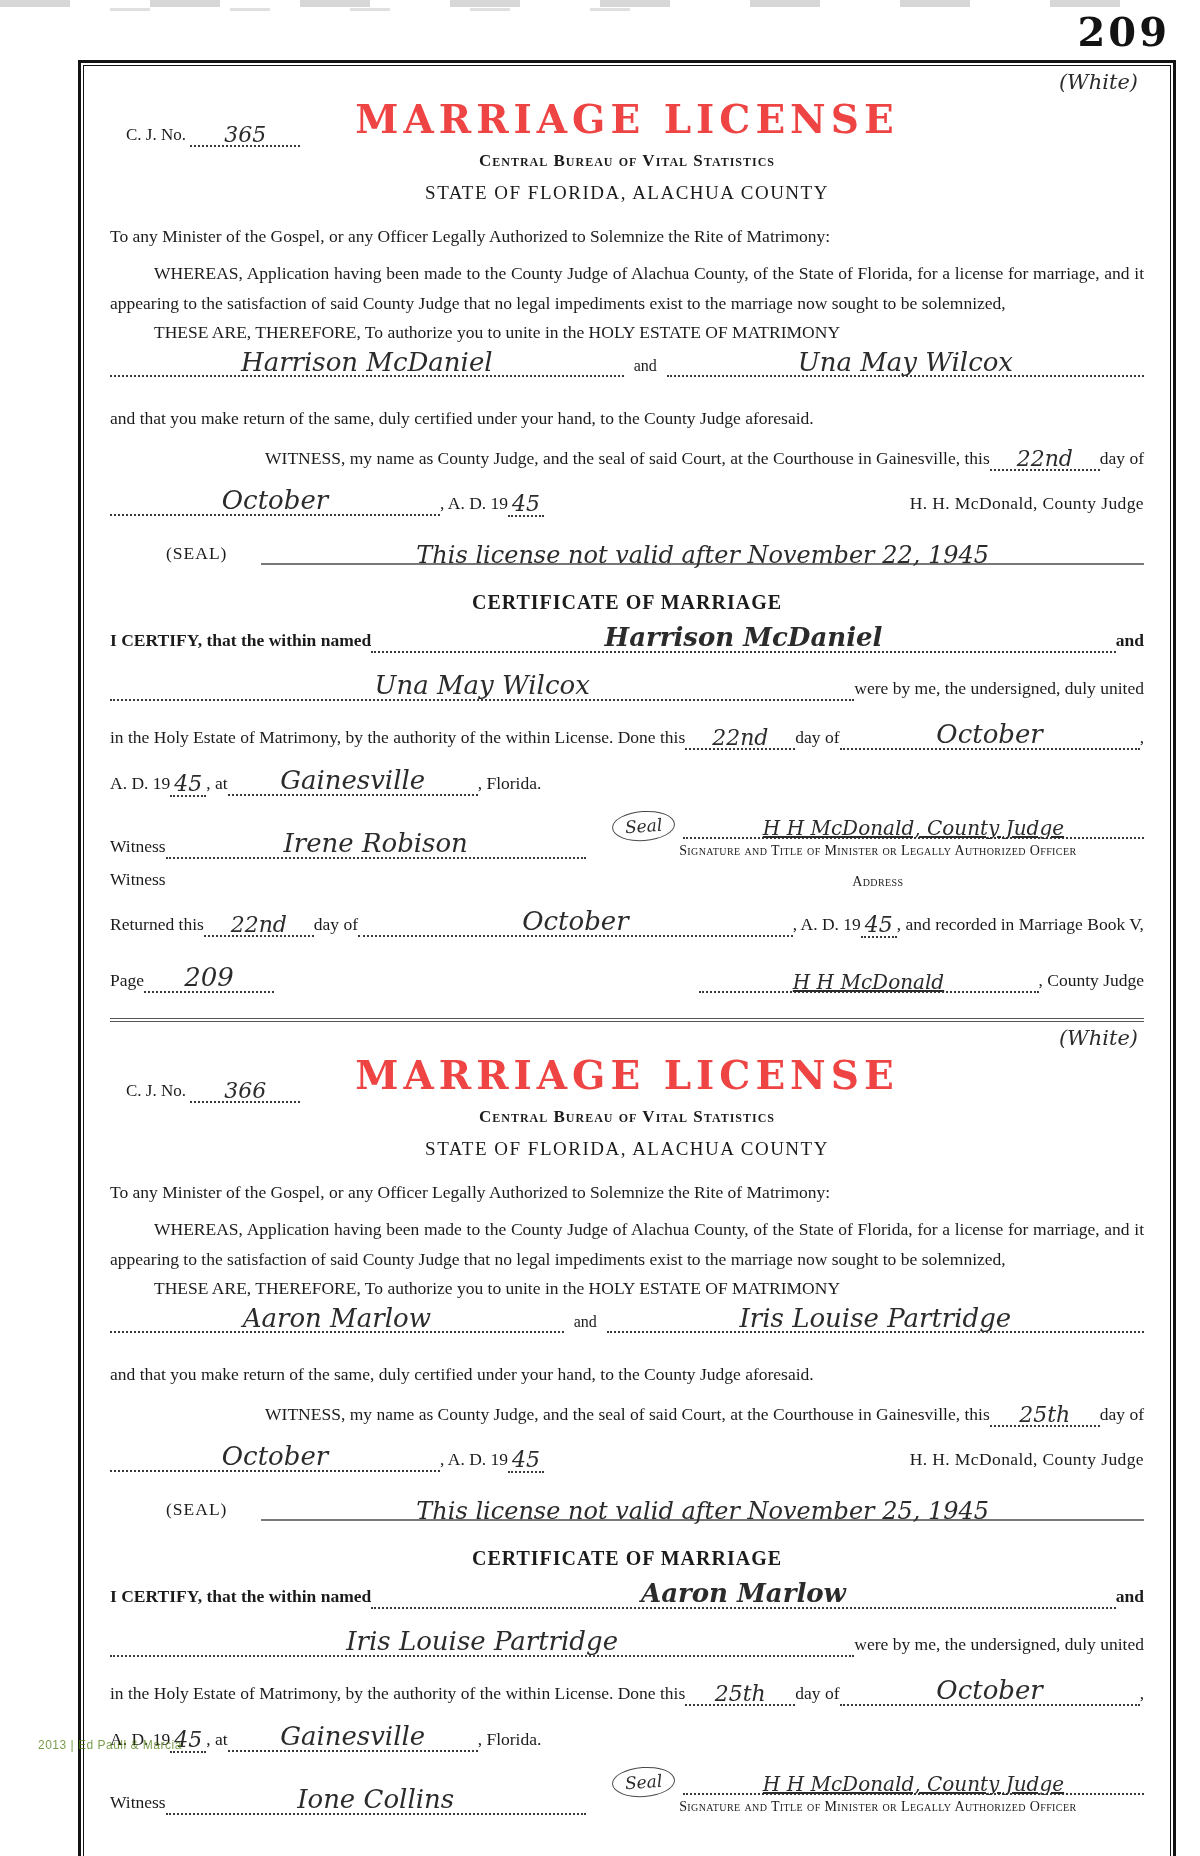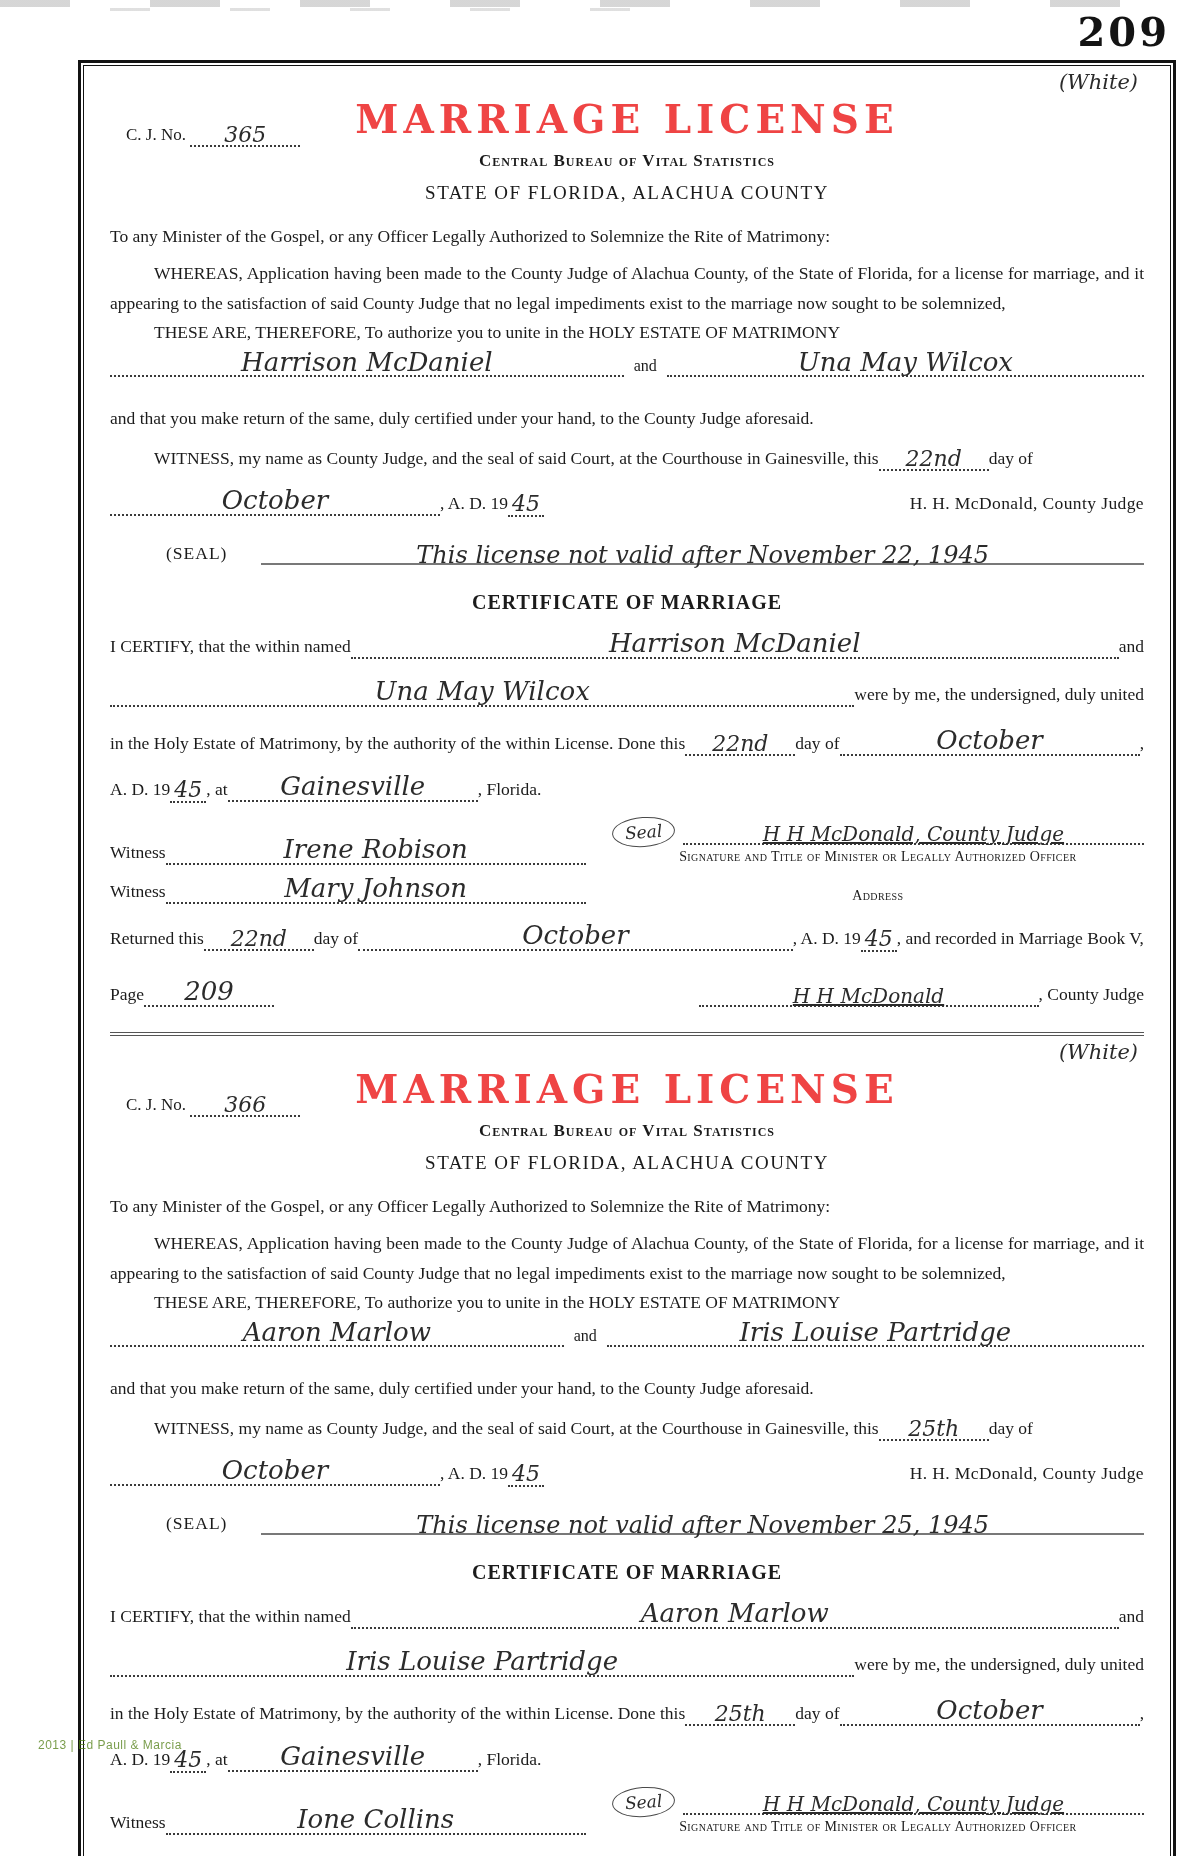--- a/index.html
+++ b/index.html
@@ -62,7 +62,7 @@
   .these{margin-top:4px;padding-left:44px;font-size:17.5px;}
 
   .row{display:flex;align-items:baseline;font-size:17.5px;margin-top:0;}
-  .indent{padding-left:44px;}
+  .indent{padding-left:44px;justify-content:flex-end;}
   .fill{
     display:inline-block;border-bottom:2px dotted #3a3a3a;
     text-align:center;vertical-align:baseline;

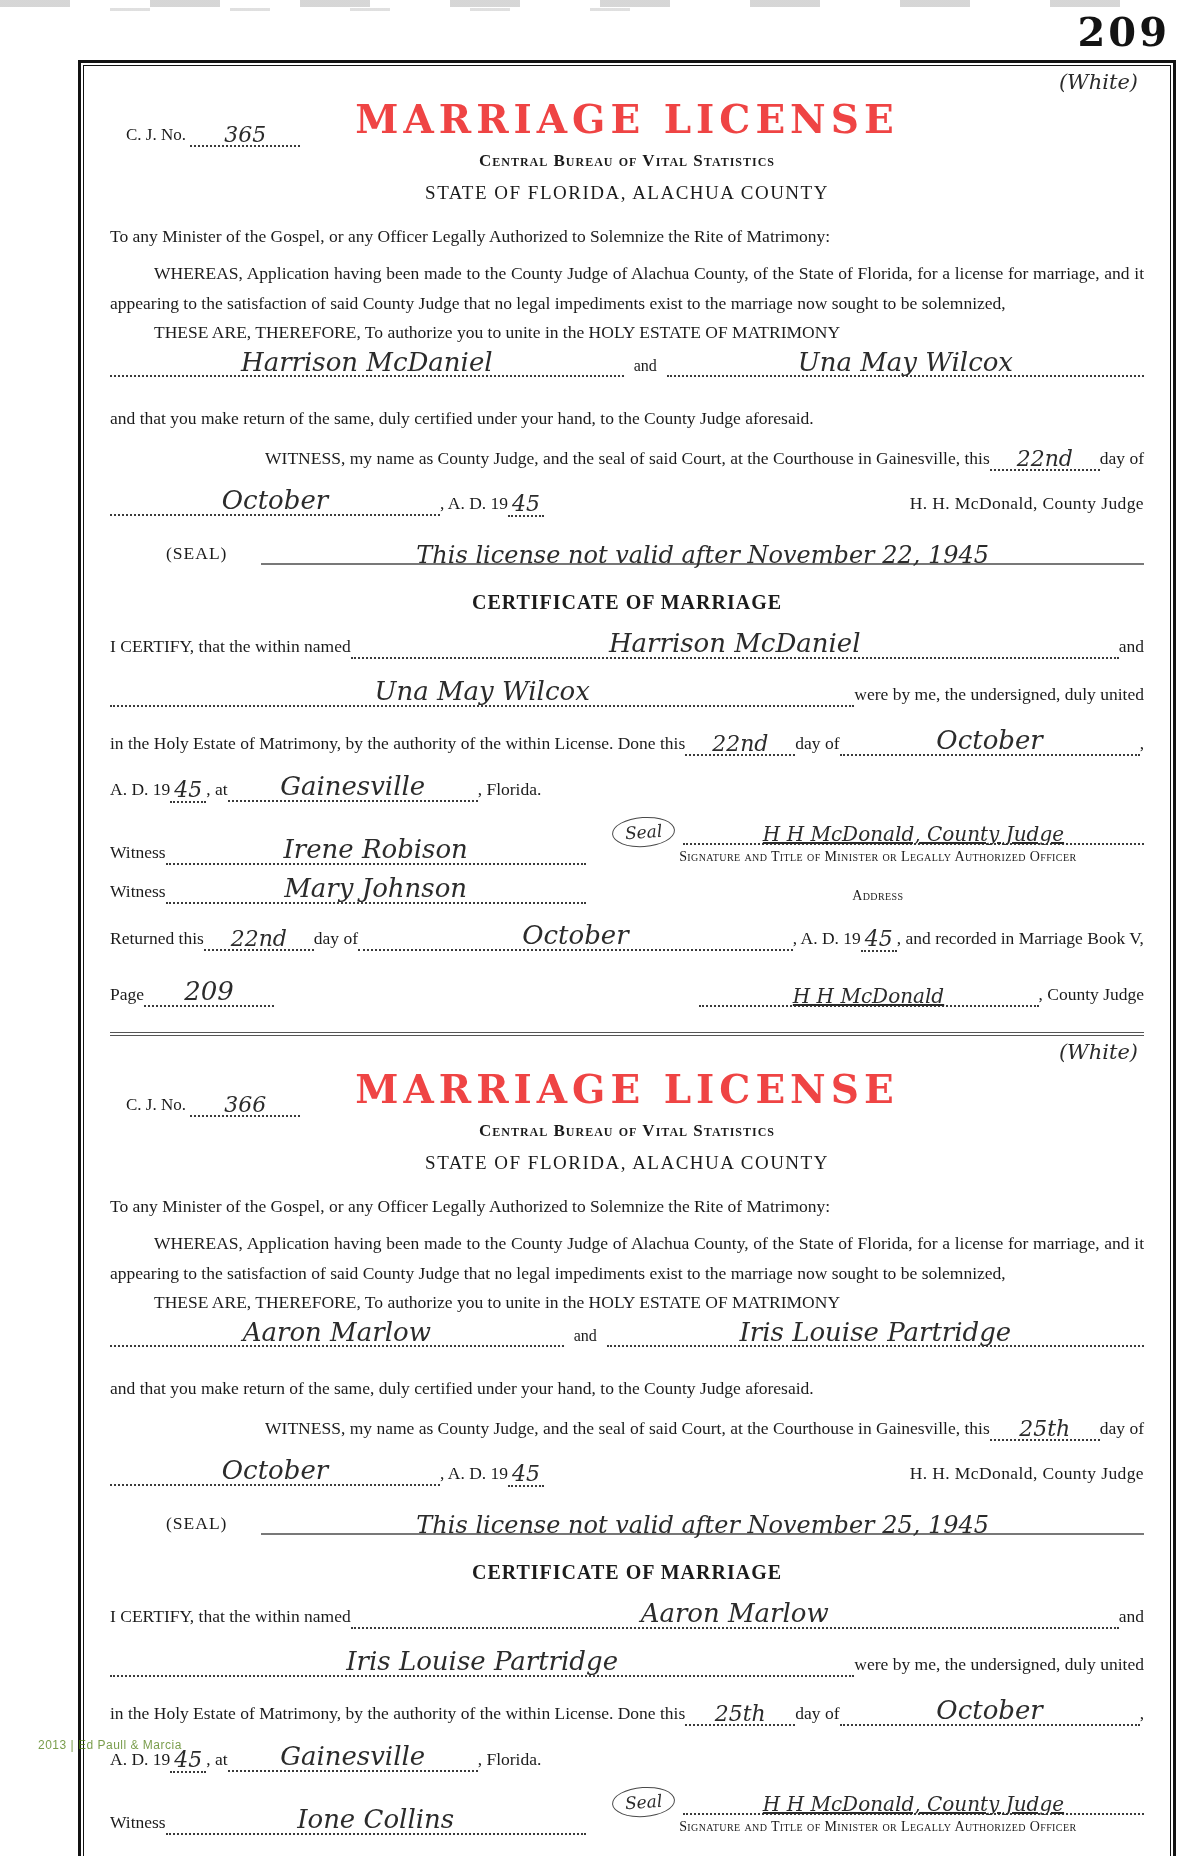--- a/index.html
+++ b/index.html
@@ -87,7 +87,7 @@
     text-align:center;font-weight:700;font-size:20px;
     letter-spacing:1px;margin-top:12px;
   }
-  .certify-row{margin-top:16px;height:40px;}
+  .certify-row{margin-top:10px;height:40px;font-weight:bold;}
   .bride-row{margin-top:8px;height:40px;}
   .holy-row{margin-top:9px;height:40px;}
   .ad-row{margin-top:6px;height:40px;}

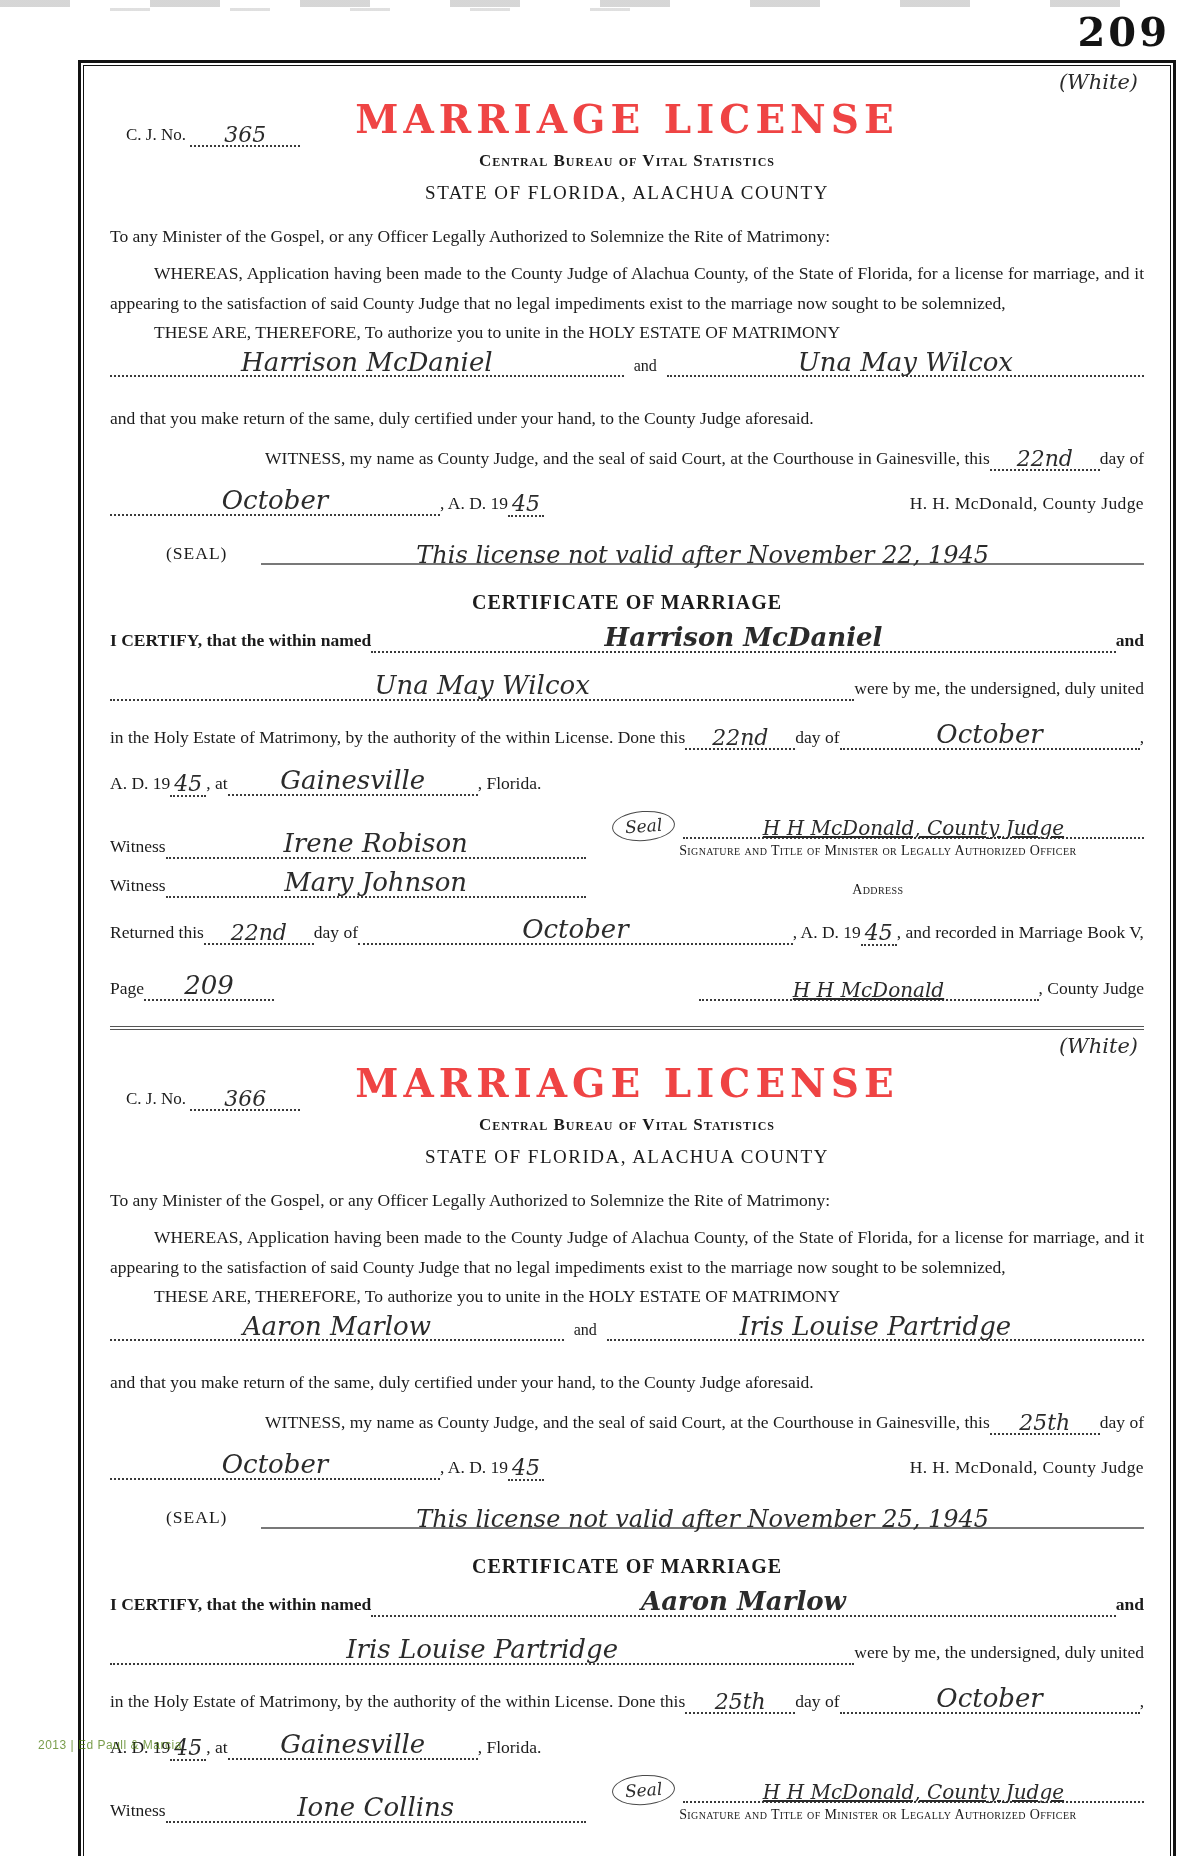--- a/index.html
+++ b/index.html
@@ -224,7 +224,6 @@
     <div class="row2 sig-b">
       <div class="wit">
         <span>Witness</span>
-        <span class="fill grow"><span class="hw hw-lg">Mary Johnson</span></span>
       </div>
       <div class="sigcol">
         <div class="caption">Address</div>

